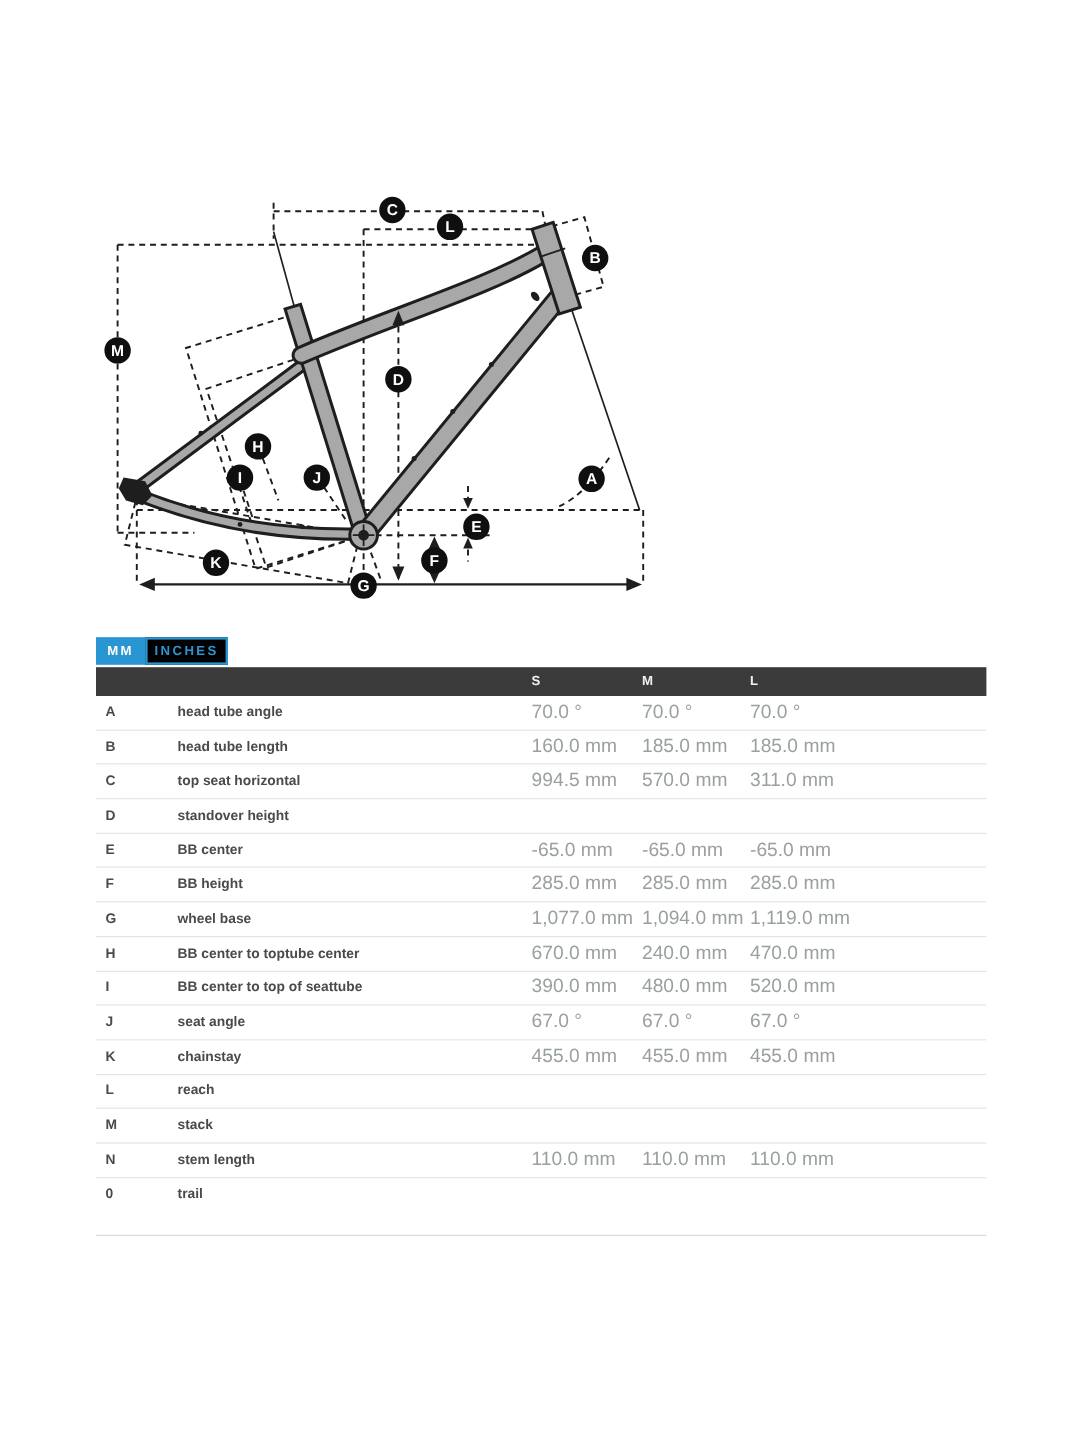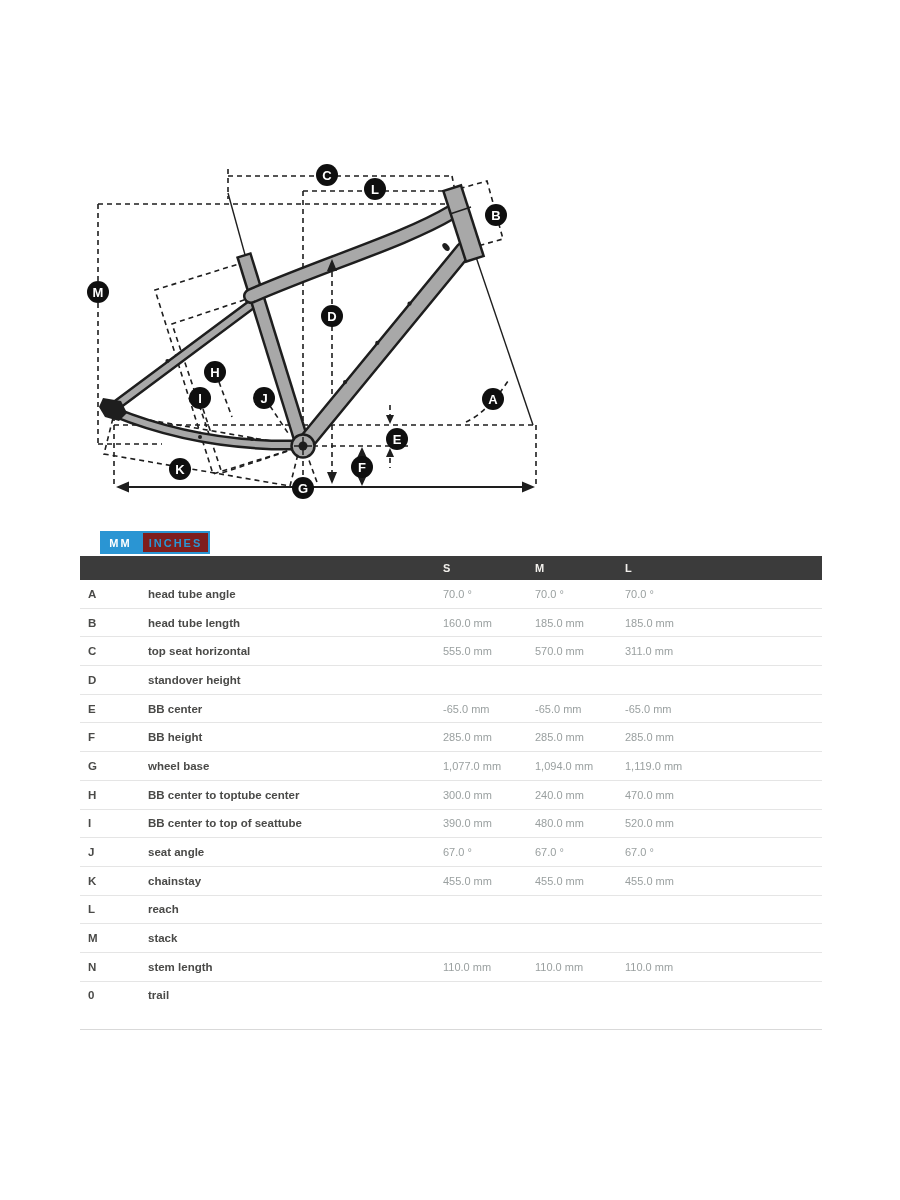--- a/index.html
+++ b/index.html
@@ -27,7 +27,7 @@
   .callout-text{fill:#ffffff;font-family:"Liberation Sans",sans-serif;font-size:13px;font-weight:bold;text-anchor:middle;}
 
   
-  #unit-toggle{position:absolute;left:80px;top:531px;display:flex;margin-left:20px;}
+  #unit-toggle{position:absolute;left:80px;top:531px;display:flex;}
   #unit-toggle button{
     font-family:"Liberation Sans",sans-serif;font-size:11px;font-weight:bold;
     letter-spacing:2px;height:23px;cursor:pointer;display:flex;align-items:center;justify-content:center;

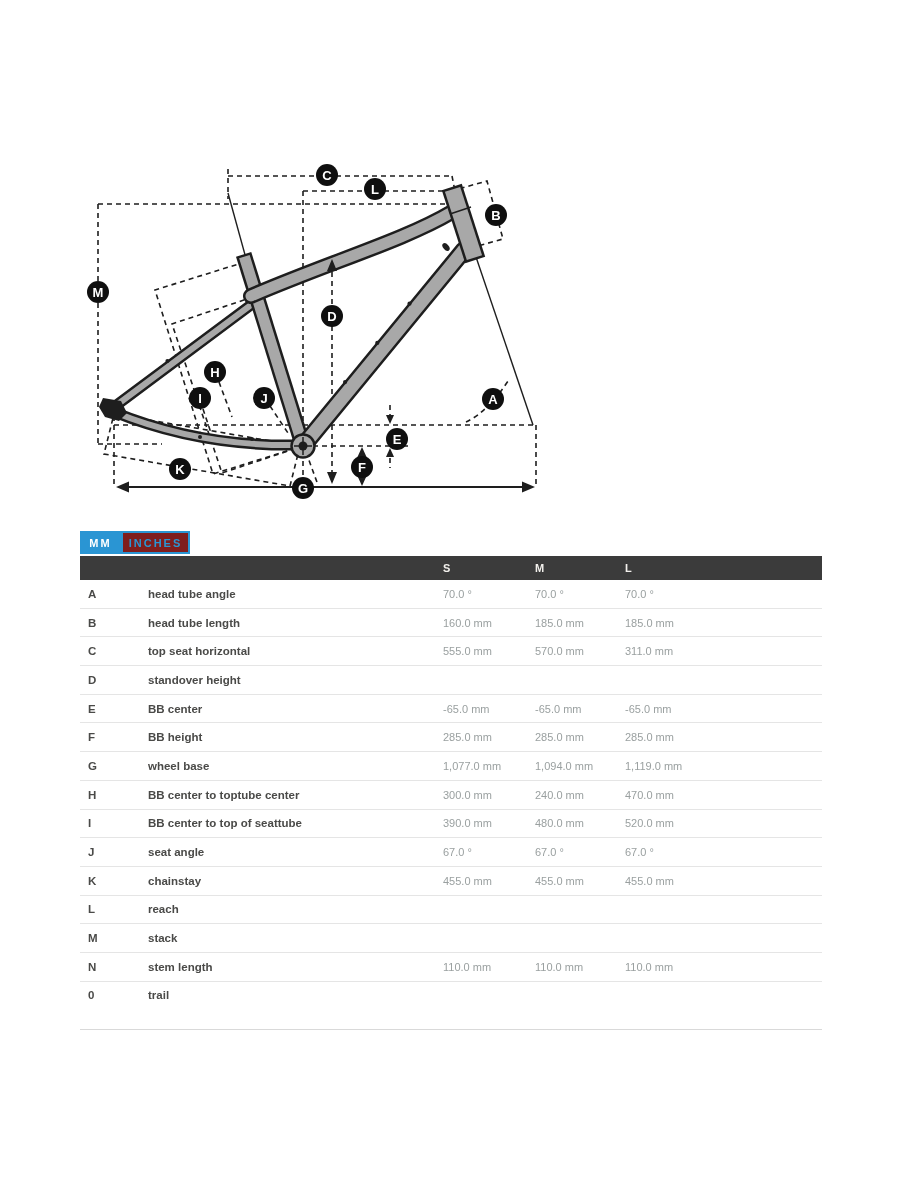--- a/index.html
+++ b/index.html
@@ -33,7 +33,7 @@
     letter-spacing:2px;height:23px;cursor:pointer;display:flex;align-items:center;justify-content:center;
   }
   .toggle-mm{width:41px;background:var(--accent);color:#ffffff;border:none;}
-  .toggle-inches{width:69px;background:#7f1d1d;color:var(--accent);border:2px solid var(--accent);}
+  .toggle-inches{width:69px;background:#000000;color:var(--accent);border:2px solid var(--accent);}
 
   
   #geo-table{position:absolute;left:80px;top:556px;width:742px;}

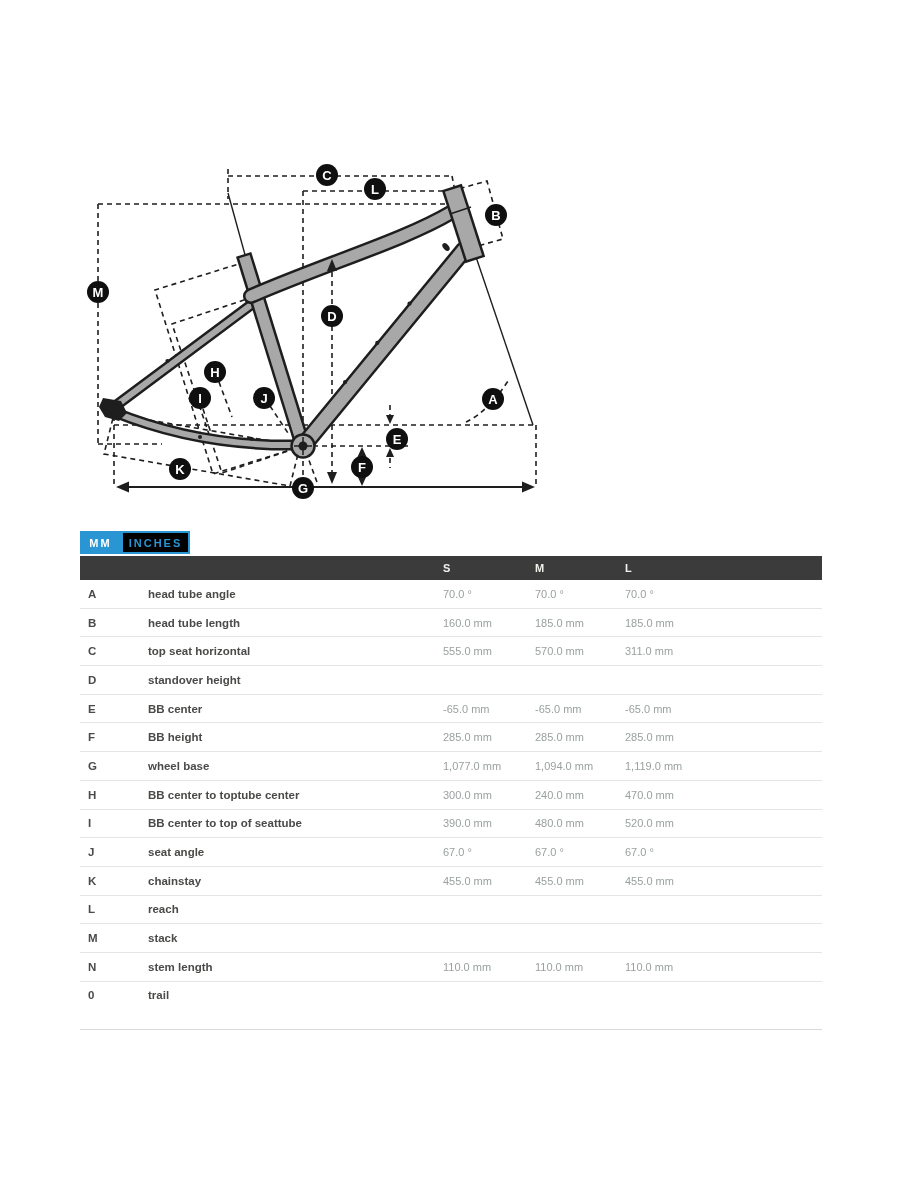--- a/index.html
+++ b/index.html
@@ -46,7 +46,7 @@
   .cv3{flex:1;}
   .trow{display:flex;align-items:center;height:28.7px;border-bottom:1px solid #e5e5e5;}
   .trow .ck,.trow .cn{font-size:11.5px;font-weight:bold;color:#4a4a48;}
-  .trow .cv,.trow .cv2,.trow .cv3{font-size:11px;color:#9aa0a0;}
+  .trow .cv,.trow .cv2,.trow .cv3{font-size:16px;color:#9aa0a0;}
   .row--tall{height:48px;align-items:flex-start;padding-top:7px;border-bottom:1px solid #d9d9d9;}
 </style>
 </head>

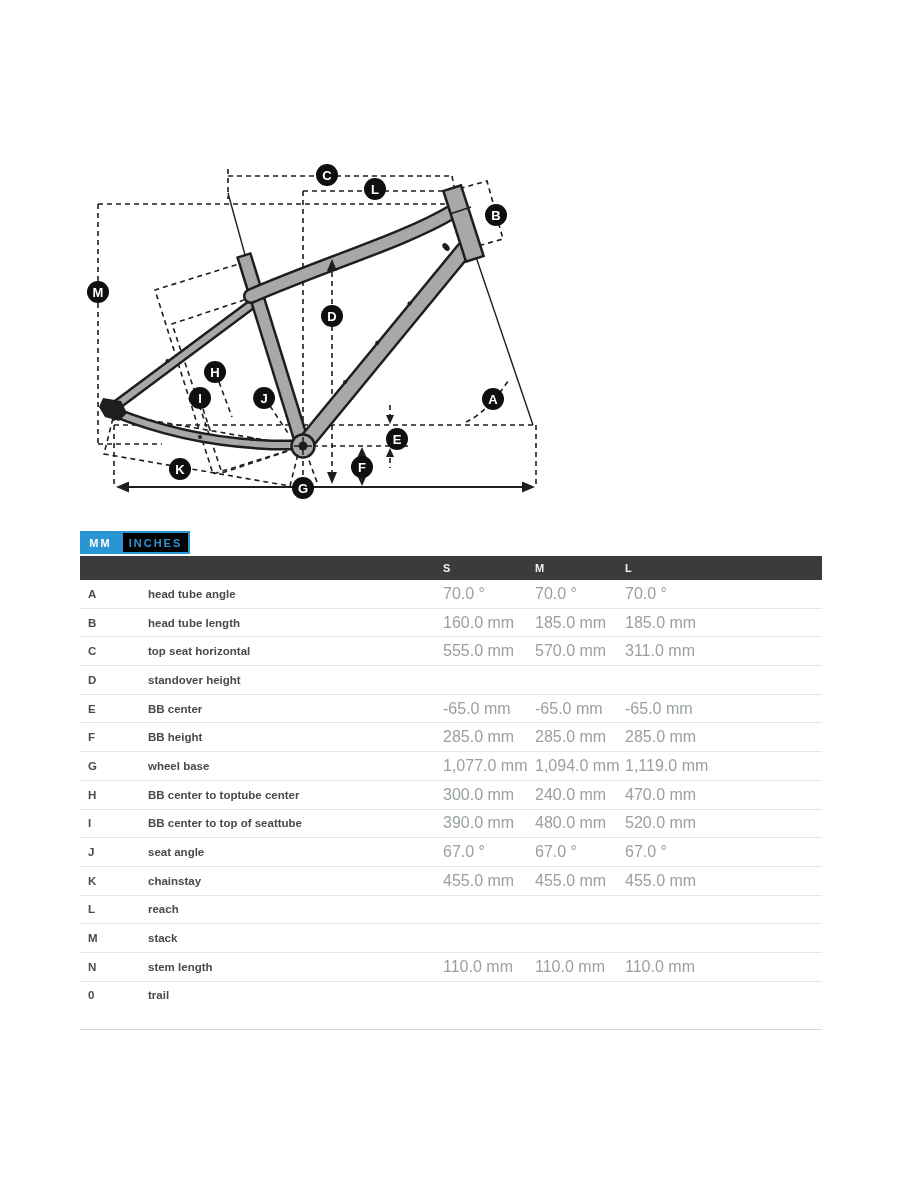--- a/index.html
+++ b/index.html
@@ -217,7 +217,7 @@
         <div class="trow">
           <div class="ck">C</div>
           <div class="cn">top seat horizontal</div>
-          <div class="cv">555.0 mm</div>
+          <div class="cv">994.5 mm</div>
           <div class="cv2">570.0 mm</div>
           <div class="cv3">311.0 mm</div>
         </div>

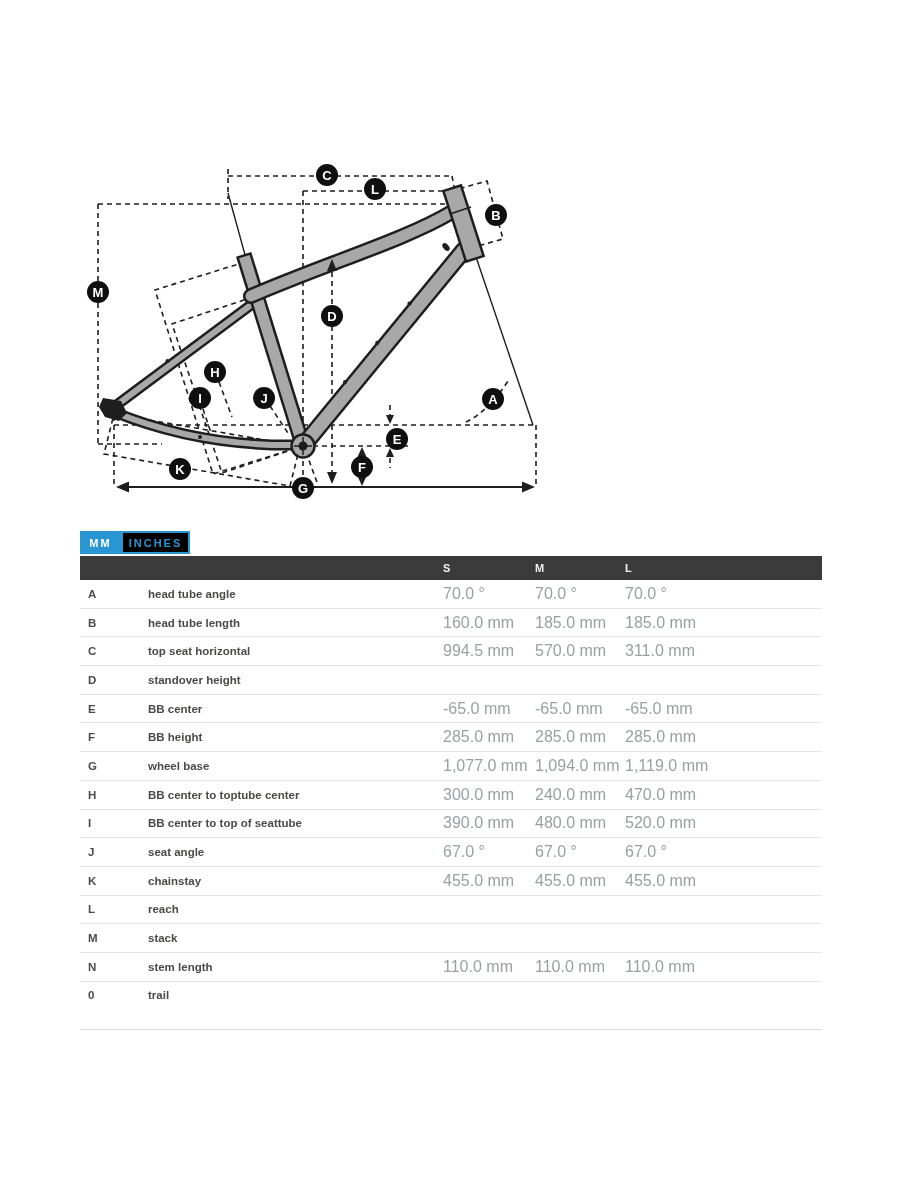--- a/index.html
+++ b/index.html
@@ -252,7 +252,7 @@
         <div class="trow">
           <div class="ck">H</div>
           <div class="cn">BB center to toptube center</div>
-          <div class="cv">300.0 mm</div>
+          <div class="cv">670.0 mm</div>
           <div class="cv2">240.0 mm</div>
           <div class="cv3">470.0 mm</div>
         </div>

